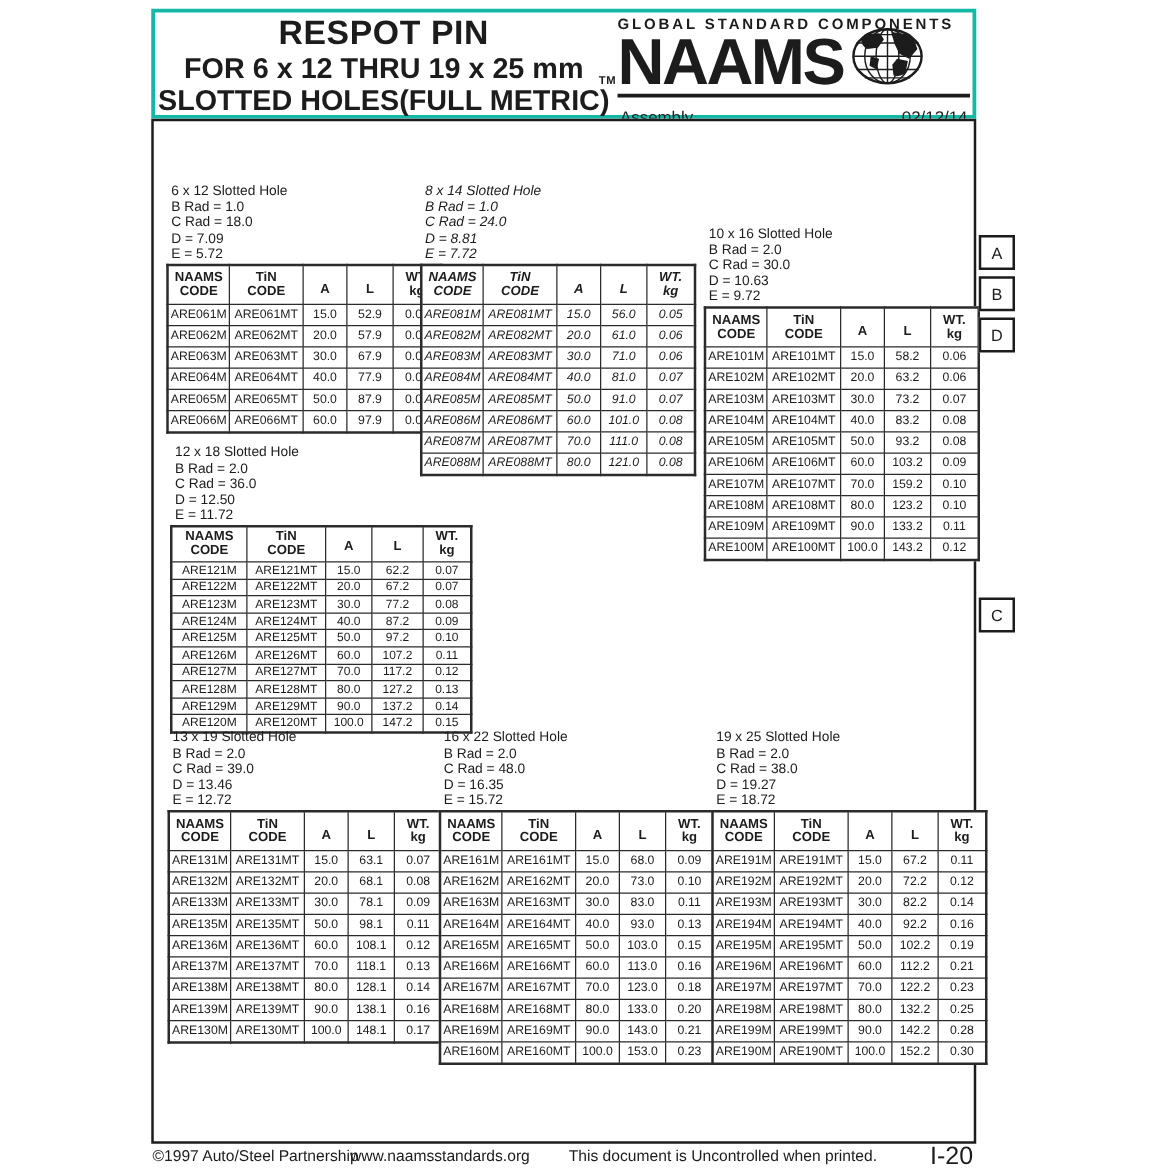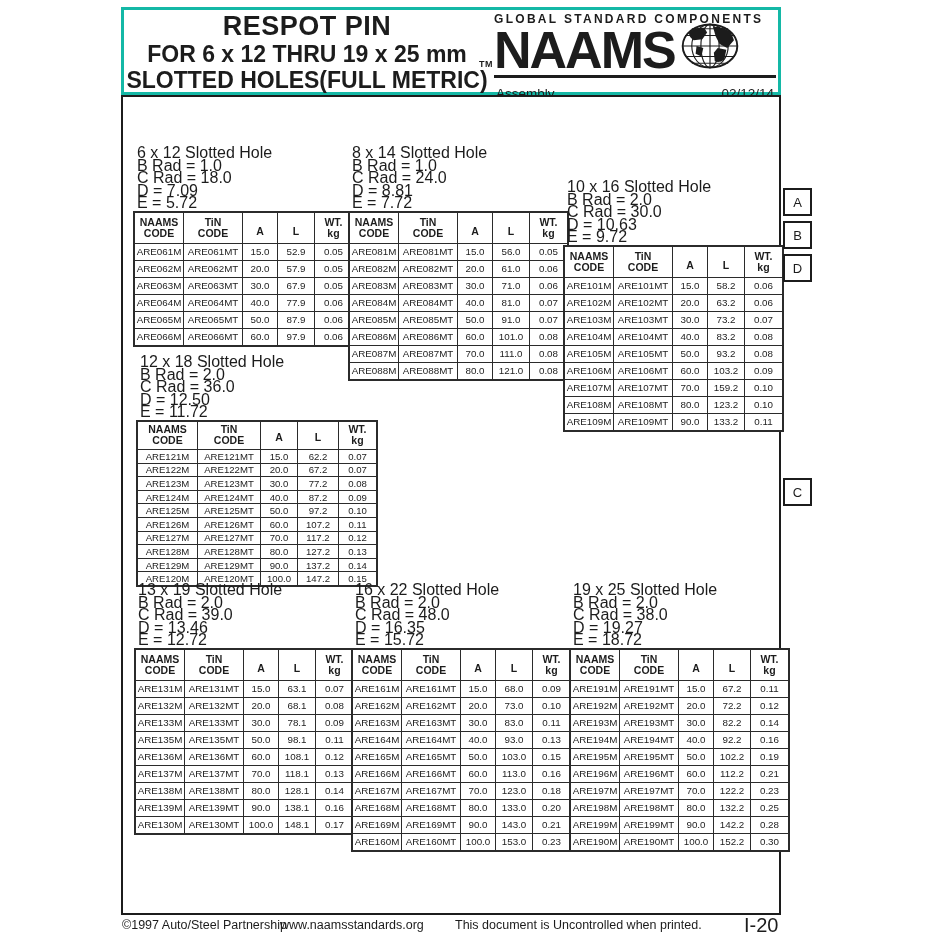--- a/index.html
+++ b/index.html
@@ -40,7 +40,7 @@
   .pos-a { top:188px; } .pos-b { top:221px; } .pos-d { top:254px; } .pos-c { top:478px; }
   
   .tbl-wrap { position:absolute; }
-  .info { font-size:16px; line-height:12.6px; margin:0 0 1px 4px; white-space:nowrap; }
+  .info { font-size:11px; line-height:12.6px; margin:0 0 1px 4px; white-space:nowrap; }
   table.pintable { border-collapse:collapse; border:2px solid #2b2b2b; background:#fff; table-layout:fixed; }
   .pintable th, .pintable td { border:1px solid #2b2b2b; text-align:center; padding:0; overflow:hidden; }
   .pintable th { font-size:10.5px; line-height:11.5px; font-weight:bold; padding:4px 1px 3px 1px; vertical-align:middle; }

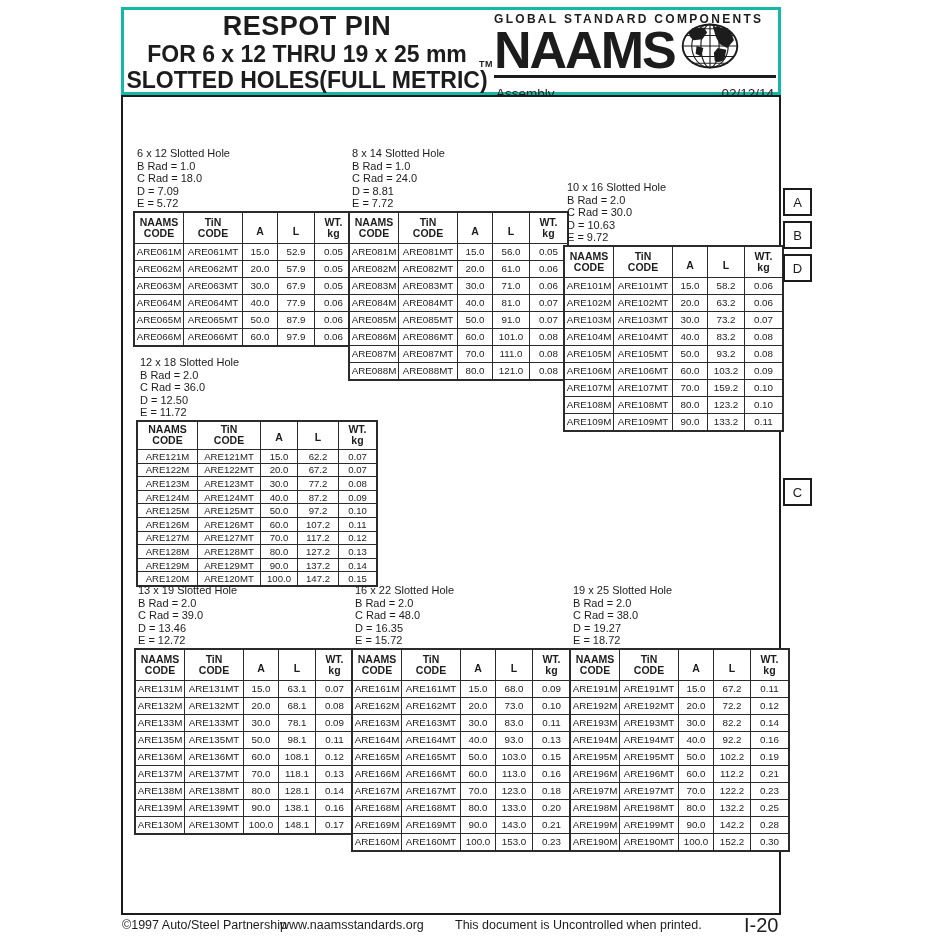--- a/index.html
+++ b/index.html
@@ -172,7 +172,7 @@
       </tbody>
     </table>
   </div>
-<div class="tbl-wrap" style="left:348px; top:147px;">
+<div class="tbl-wrap" style="left:336px; top:147px;font-style:italic;">
     <div class="info">
       <div>8 x 14 Slotted Hole</div>
       <div>B Rad = 1.0</div>

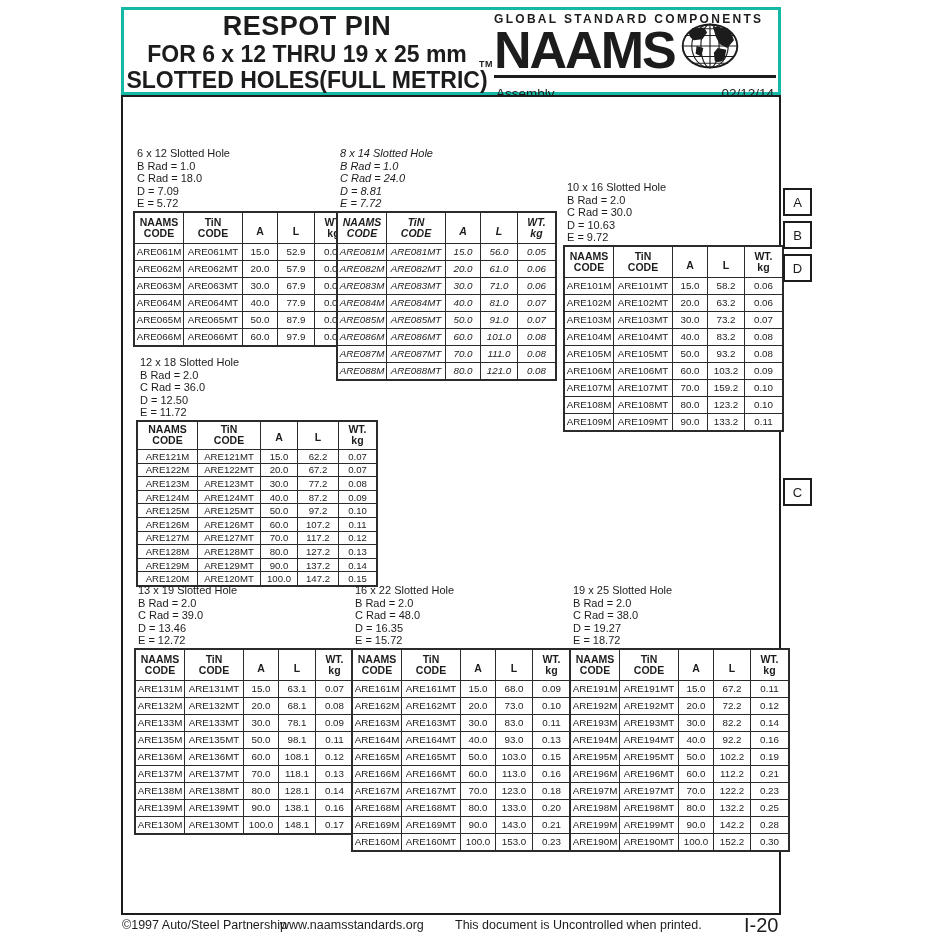--- a/index.html
+++ b/index.html
@@ -332,6 +332,13 @@
           <td>133.2</td>
           <td>0.11</td>
         </tr>
+        <tr>
+          <td>ARE100M</td>
+          <td>ARE100MT</td>
+          <td>100.0</td>
+          <td>143.2</td>
+          <td>0.12</td>
+        </tr>
       </tbody>
     </table>
   </div>

